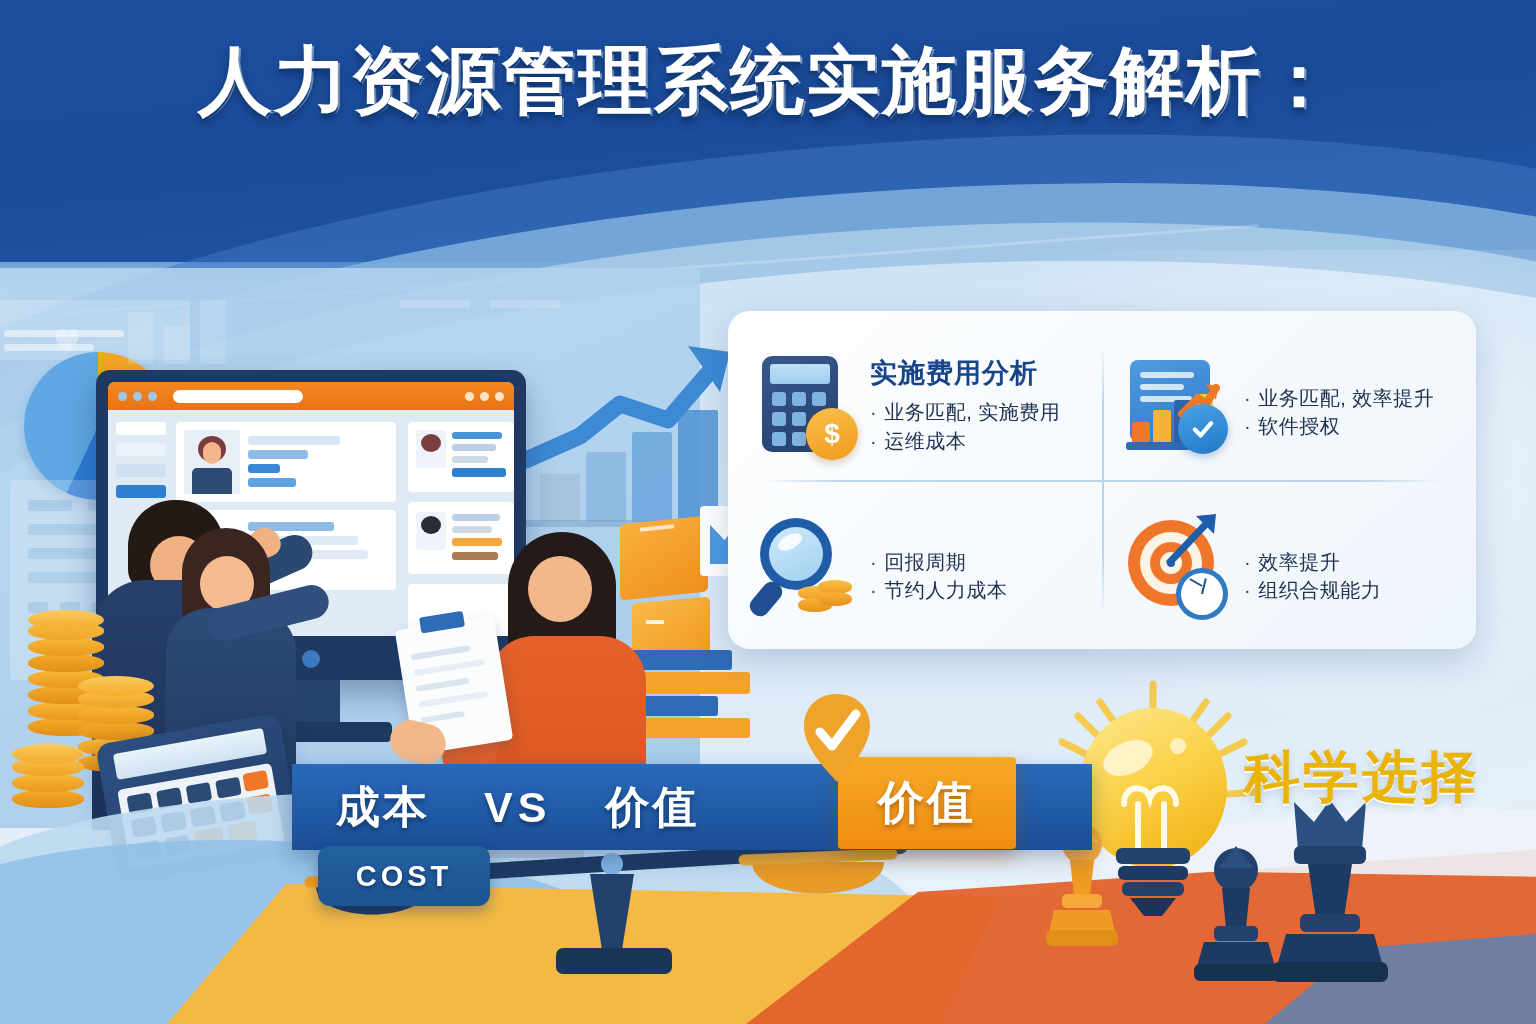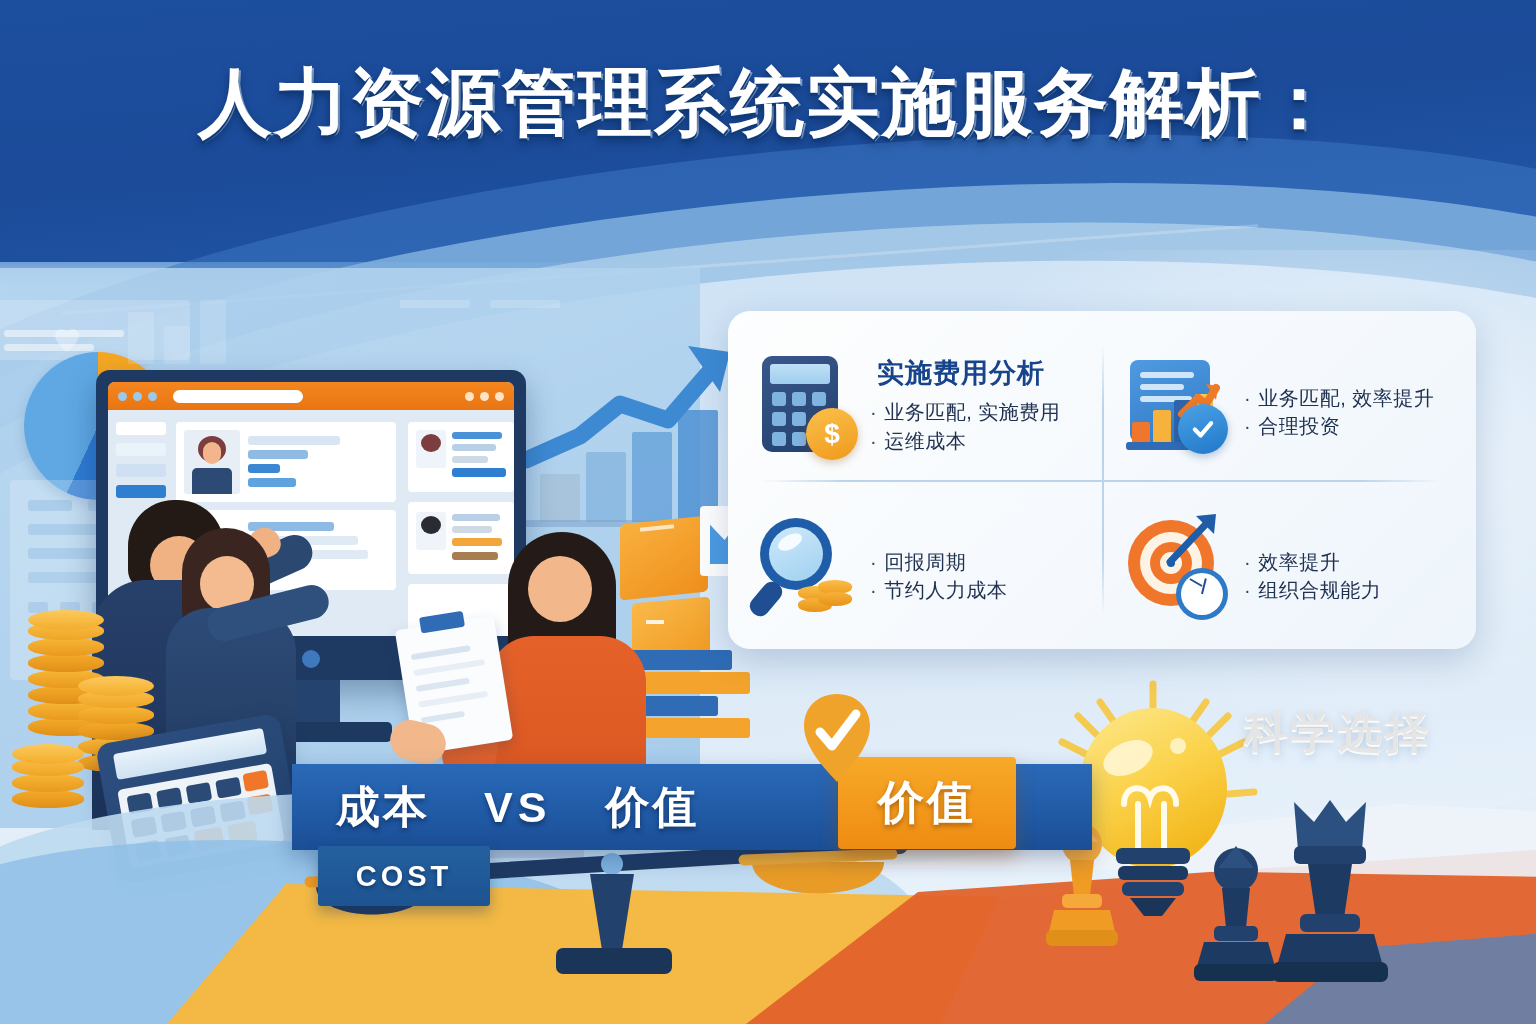--- a/index.html
+++ b/index.html
@@ -48,7 +48,7 @@
 
   
   .title-wrap { position:absolute; left:0; top:42px; width:1536px; text-align:center; z-index:14; }
-  .t-line { font-weight:700; letter-spacing:2px; line-height:1.06; white-space:nowrap;margin-top:22px; }
+  .t-line { font-weight:700; letter-spacing:2px; line-height:1.06; white-space:nowrap; }
   .t1 { font-size:74px; }
   .t2 { font-size:76px; margin-top:18px; }
   .tw { color:#fff;

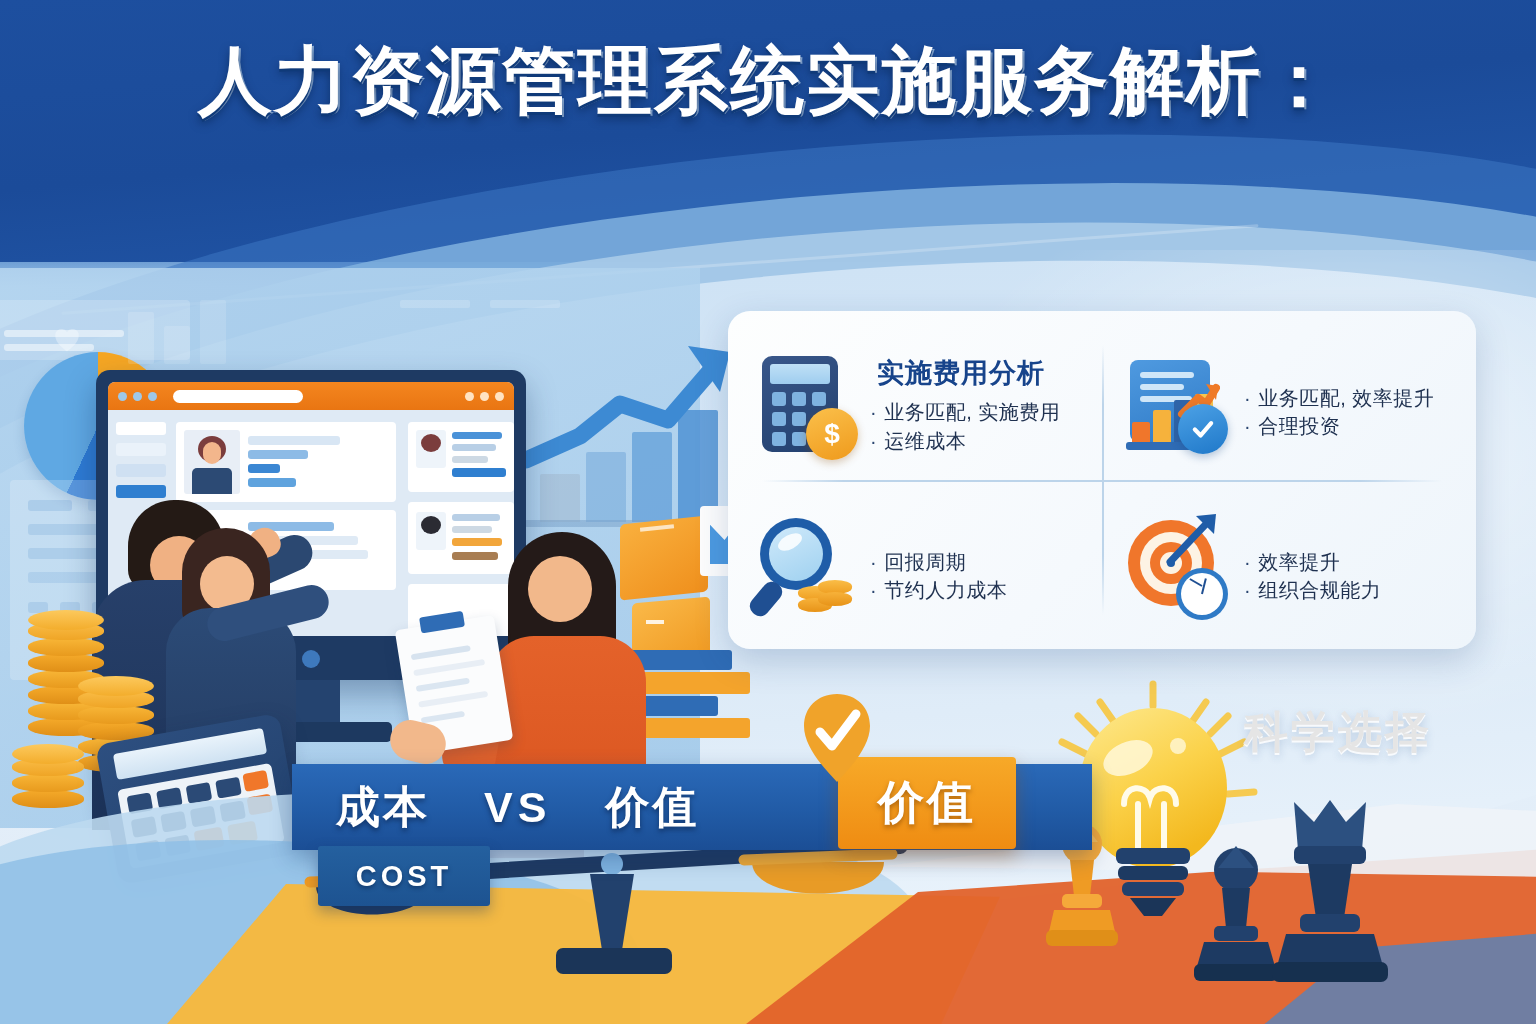--- a/index.html
+++ b/index.html
@@ -69,7 +69,7 @@
   .card .ico { width:110px; height:110px; flex:0 0 110px; position:relative; }
   .card .txt { flex:1 1 auto; padding-top:4px; }
   .card h3 { font-size:27px; font-weight:700; color:#17448b; letter-spacing:1px;
-    text-shadow:0 1px 0 rgba(255,255,255,.9); line-height:1.1;margin-left:7px; }
+    text-shadow:0 1px 0 rgba(255,255,255,.9); line-height:1.1; }
   .card ul { list-style:none; margin-top:10px; }
   .card li { font-size:20px; color:#1f3150; line-height:1.42; letter-spacing:.5px;
     display:flex; gap:7px; }

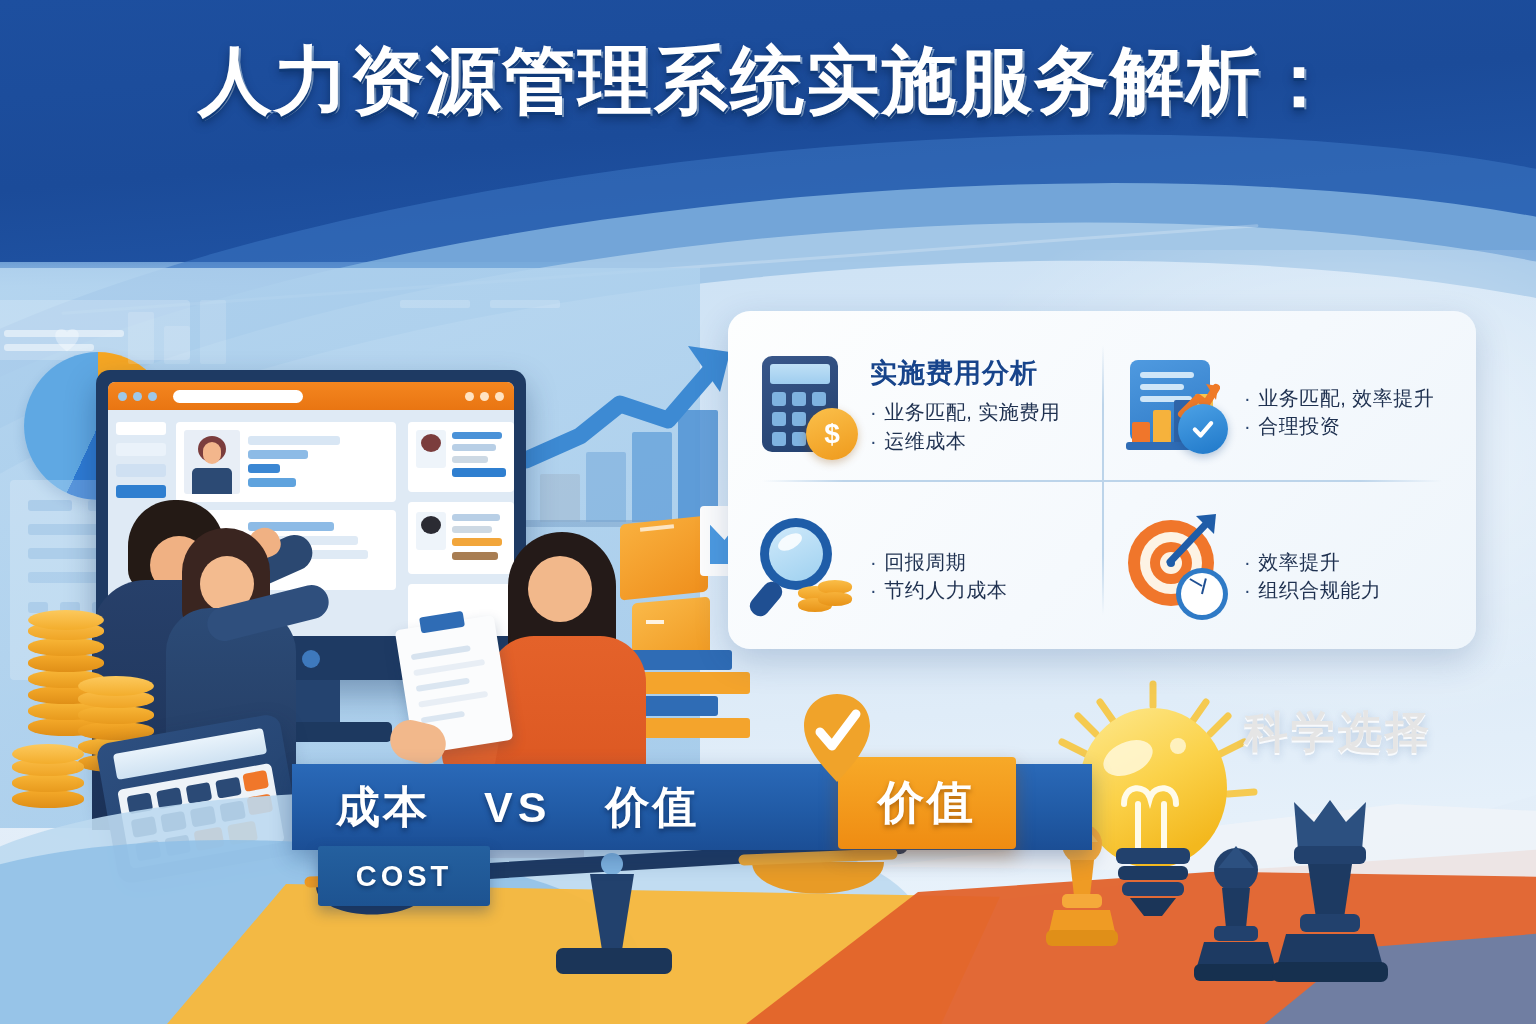--- a/index.html
+++ b/index.html
@@ -382,7 +382,7 @@
             </li>
           <li>
               <span class="dot">·</span>
-              <span>合理投资</span>
+              <span>软件授权</span>
             </li>
         </ul>
       </div>

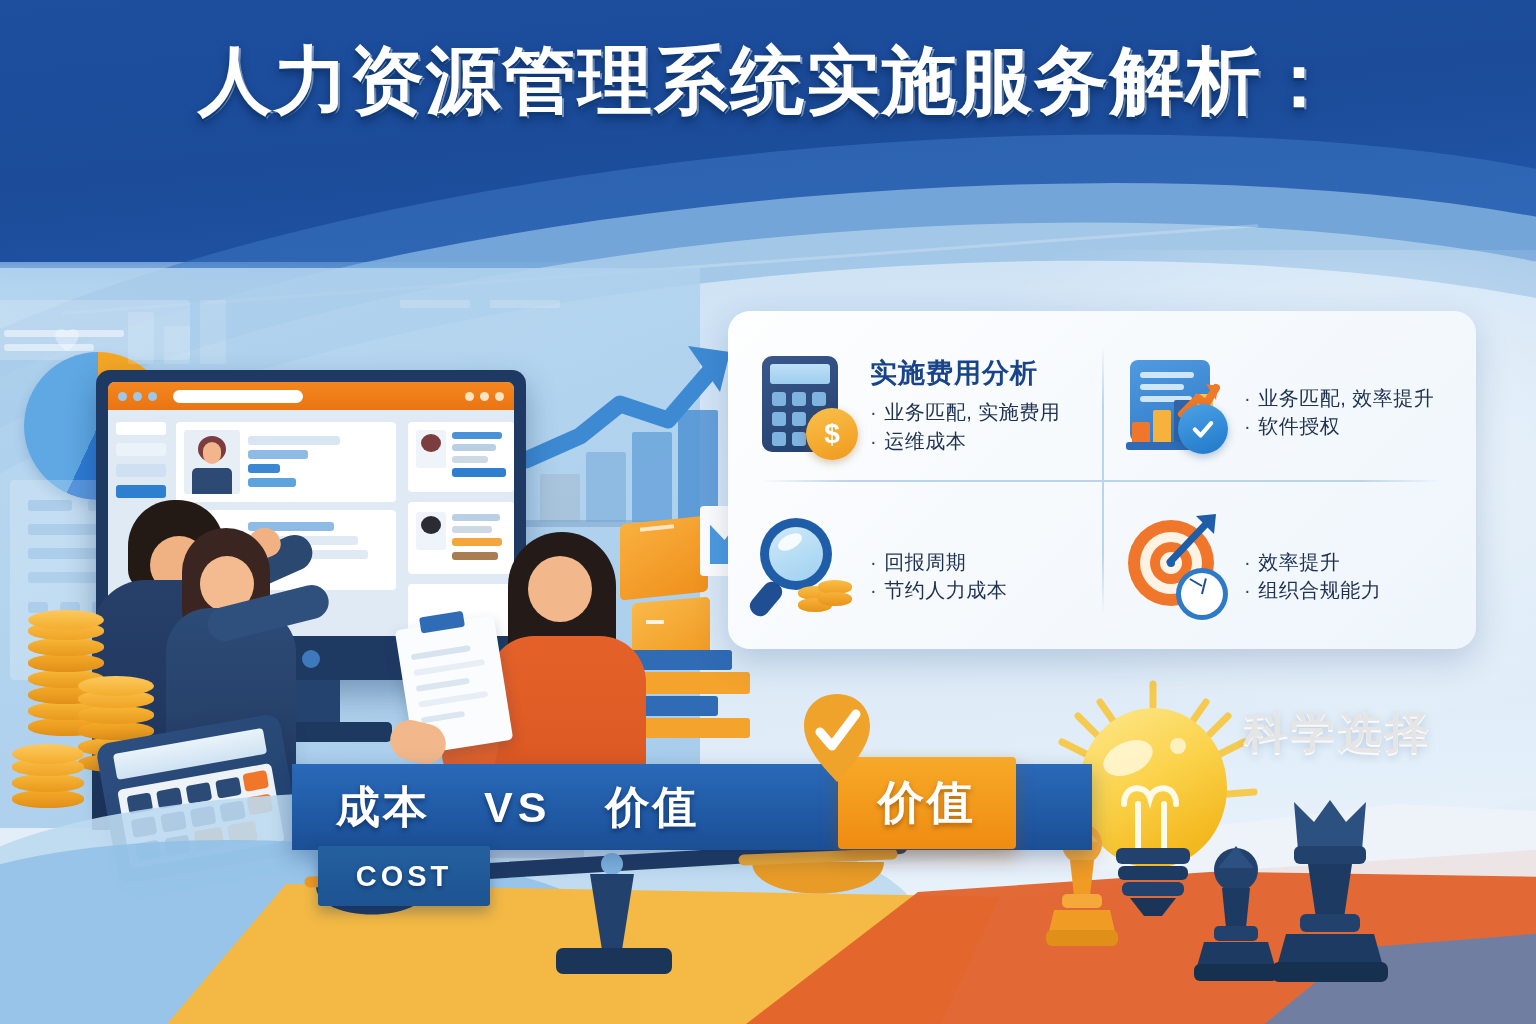--- a/index.html
+++ b/index.html
@@ -105,8 +105,8 @@
 
   
   .tagline { position:absolute; left:1244px; top:706px; z-index:14; line-height:1.18; }
-  .tagline div { font-size:44px; font-weight:700; color:#e5e5e5; letter-spacing:3px;
-    text-shadow:0 2px 0 rgba(255,255,255,.85), 0 4px 9px rgba(40,80,140,.22); white-space:nowrap; }
+  .tagline div { font-size:56px; font-weight:700; color:#eab308; letter-spacing:3px;
+    text-shadow:0 2px 0 rgba(255,255,255,.85), 0 4px 9px rgba(40,80,140,.22); white-space:nowrap;margin-top:38px; }
 
   
   .obj { position:absolute; }

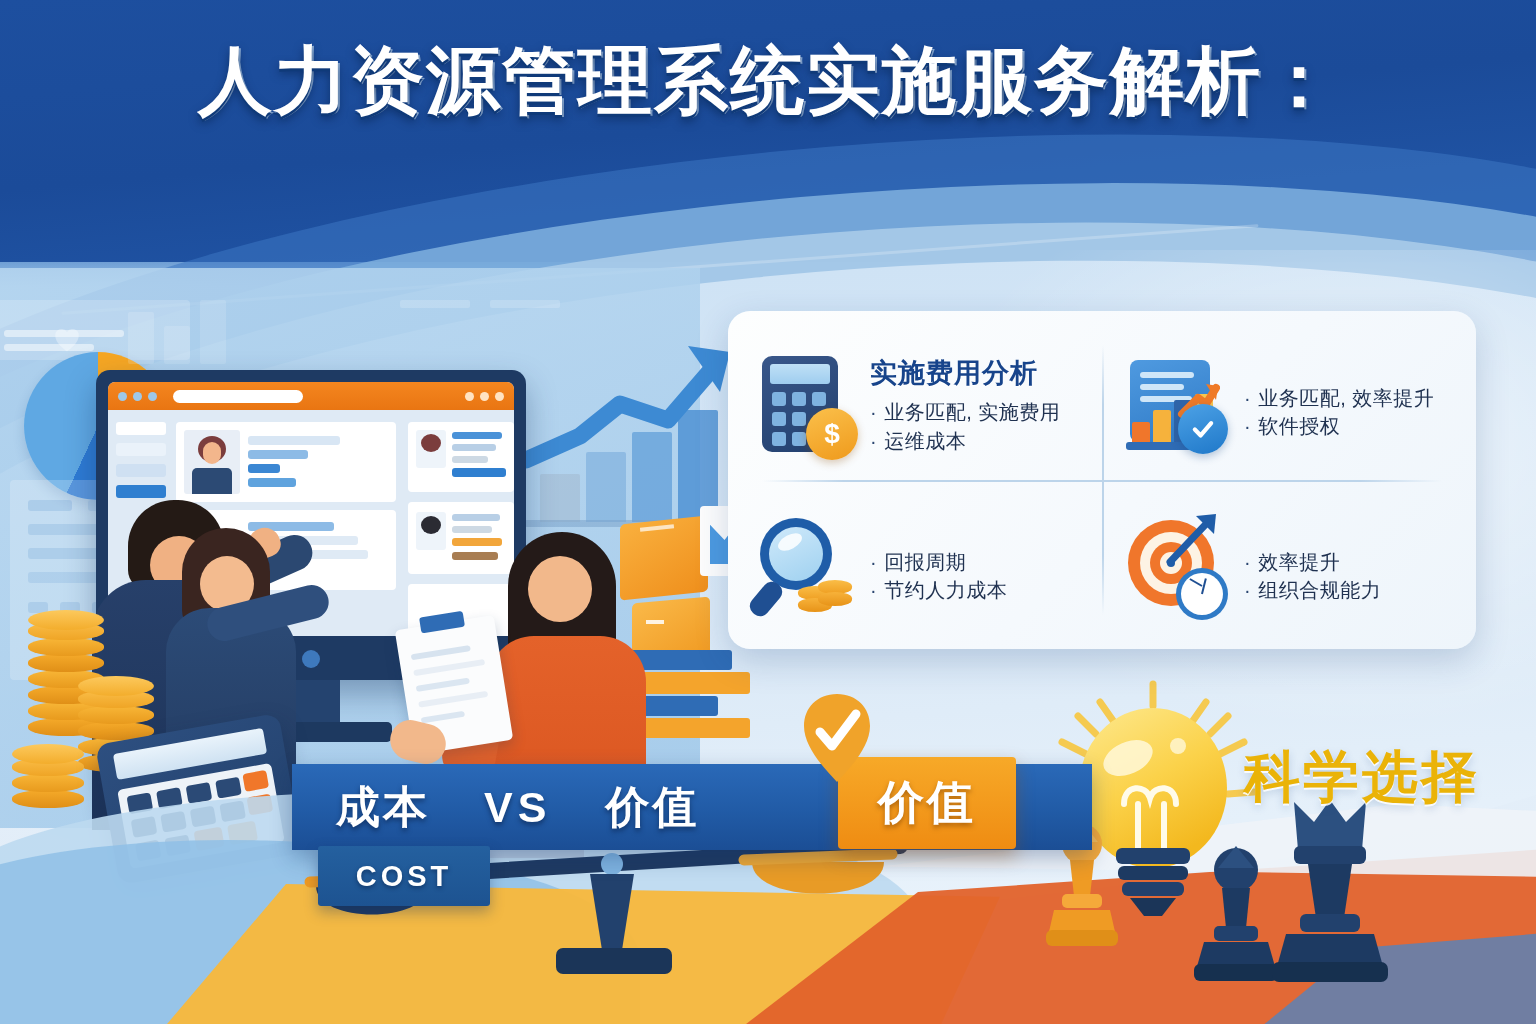--- a/index.html
+++ b/index.html
@@ -89,7 +89,7 @@
 
   .cost-plate { position:absolute; left:318px; top:846px; width:172px; height:60px;
     background:linear-gradient(180deg,#24609f 0%,#1d5391 100%); z-index:13;
-    display:flex; align-items:center; justify-content:center; border-radius:3px;
+    display:flex; align-items:center; justify-content:center; border-radius:12px;
     box-shadow:0 6px 14px rgba(14,46,96,.34); }
   .cost-plate b { color:#fff; font-size:29px; font-weight:700; letter-spacing:4px;
     text-shadow:0 2px 4px rgba(8,32,72,.6); }

